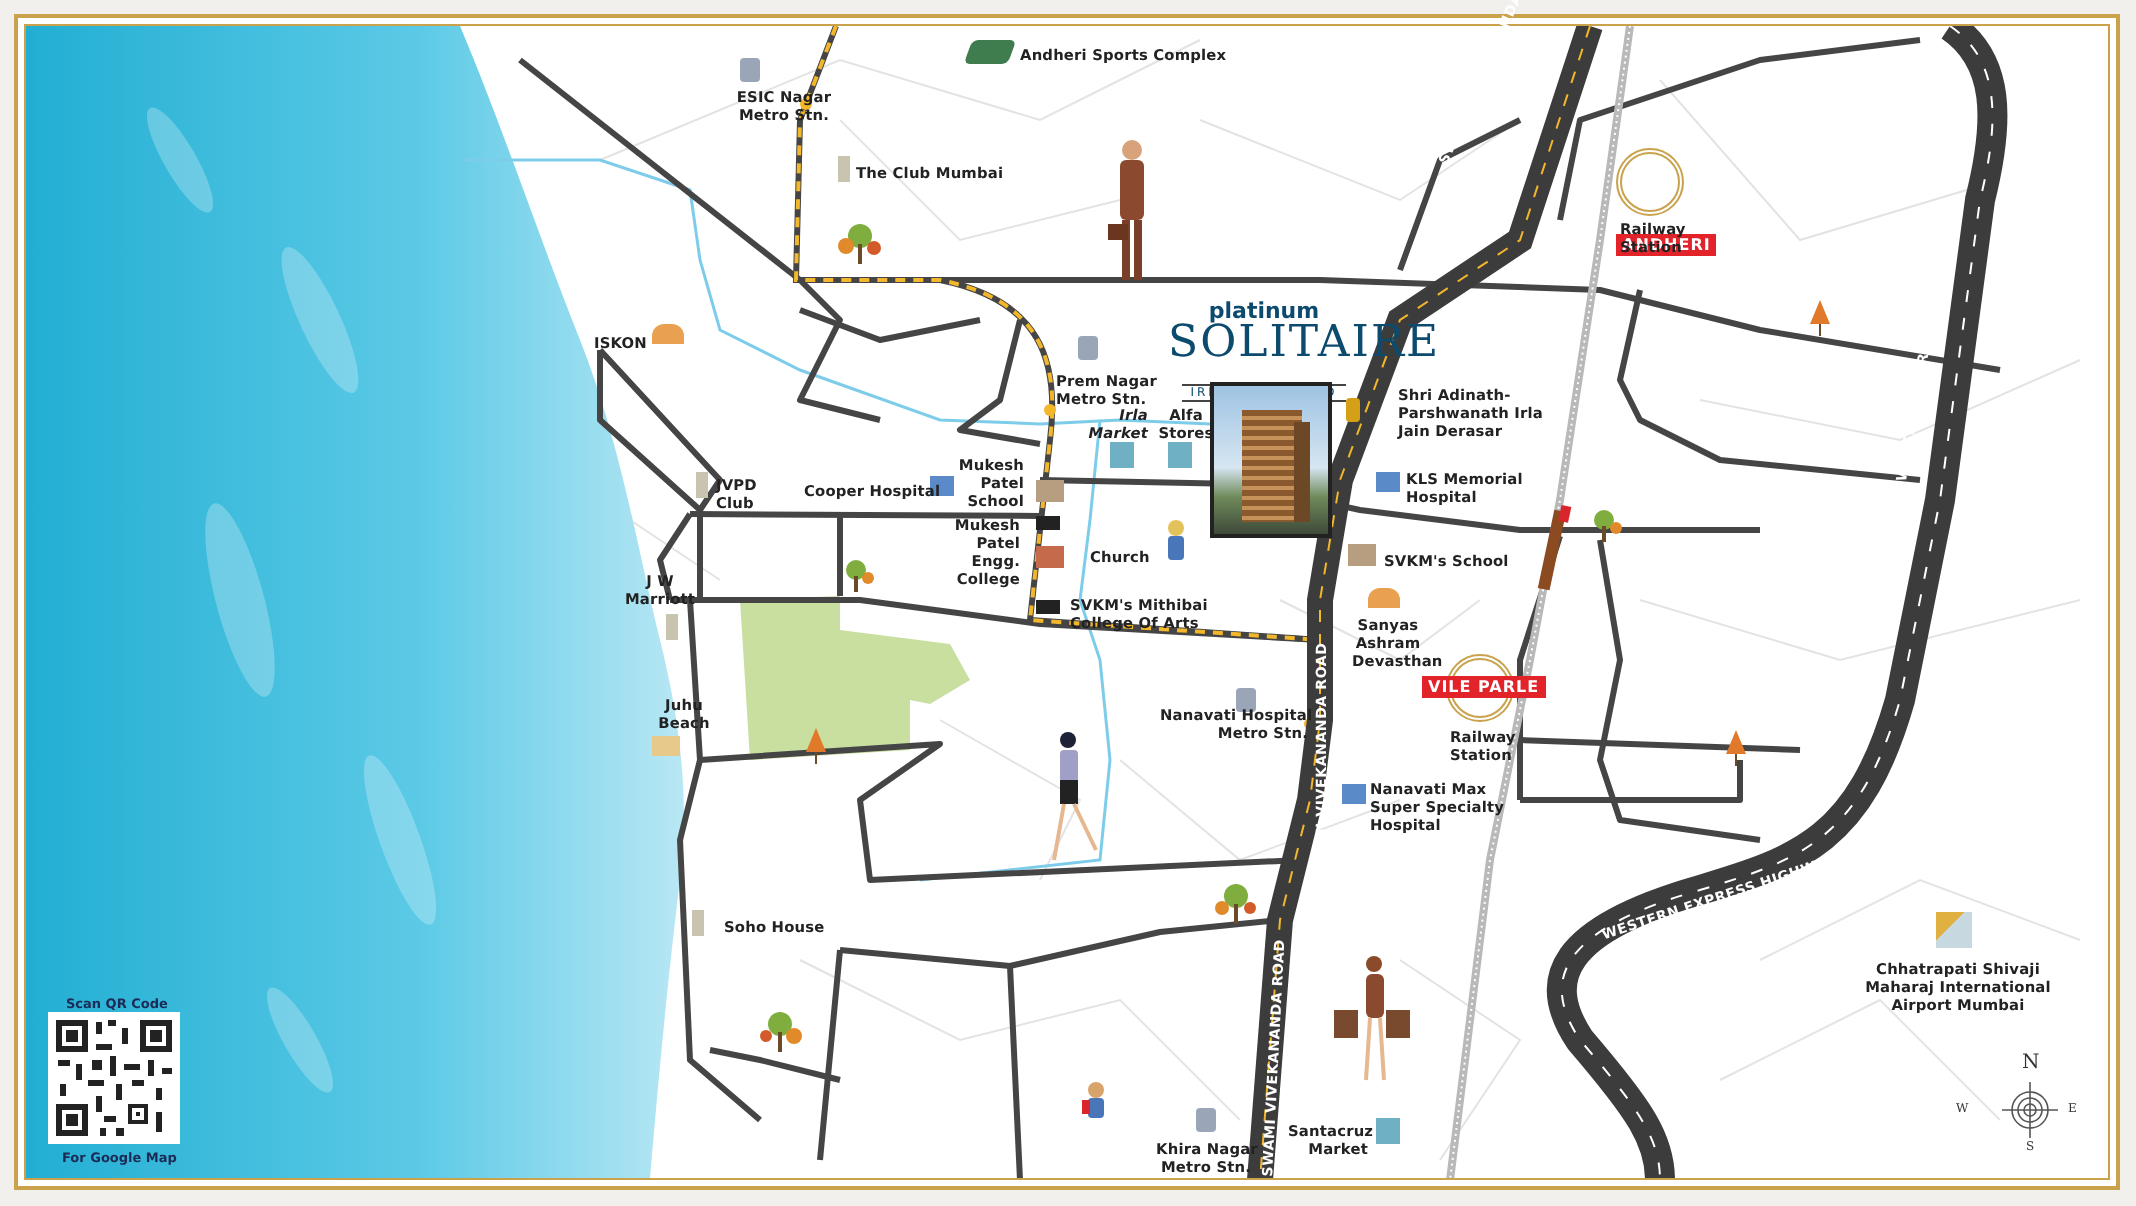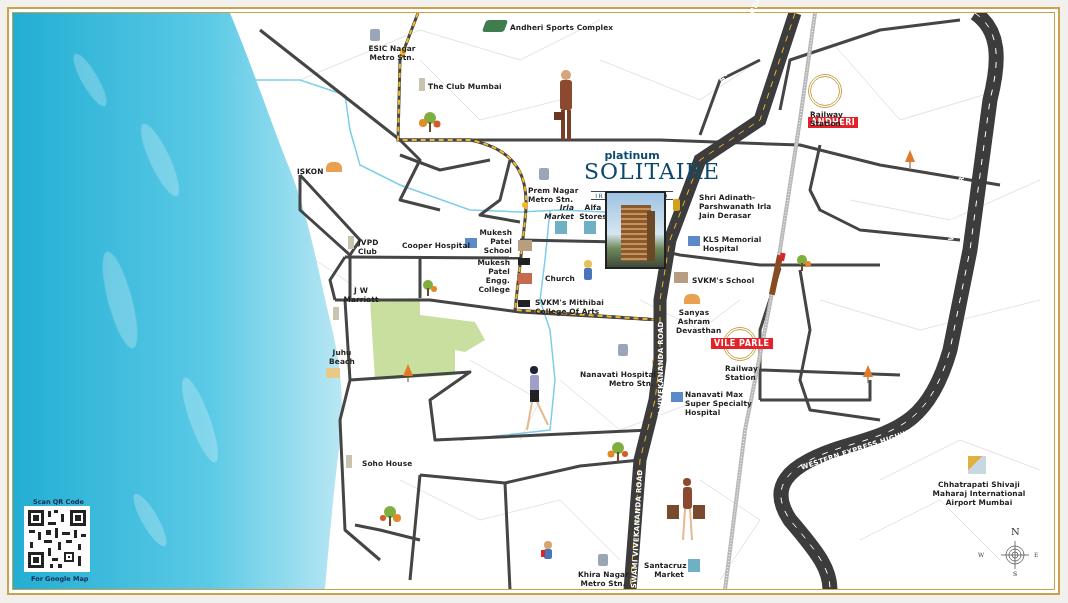--- a/index.html
+++ b/index.html
@@ -287,7 +287,7 @@
 <div class="lbl c" style="left:676px;top:308px;width:36px;">Sanyas
 Ashram
 Devasthan</div>
-<div class="lbl c" style="left:312px;top:286px;width:36px;margin-left:31px;">J W
+<div class="lbl c" style="left:312px;top:286px;width:36px;">J W
 Marriott</div>
 <div class="lbl c" style="left:328px;top:348px;width:28px;">Juhu
 Beach</div>

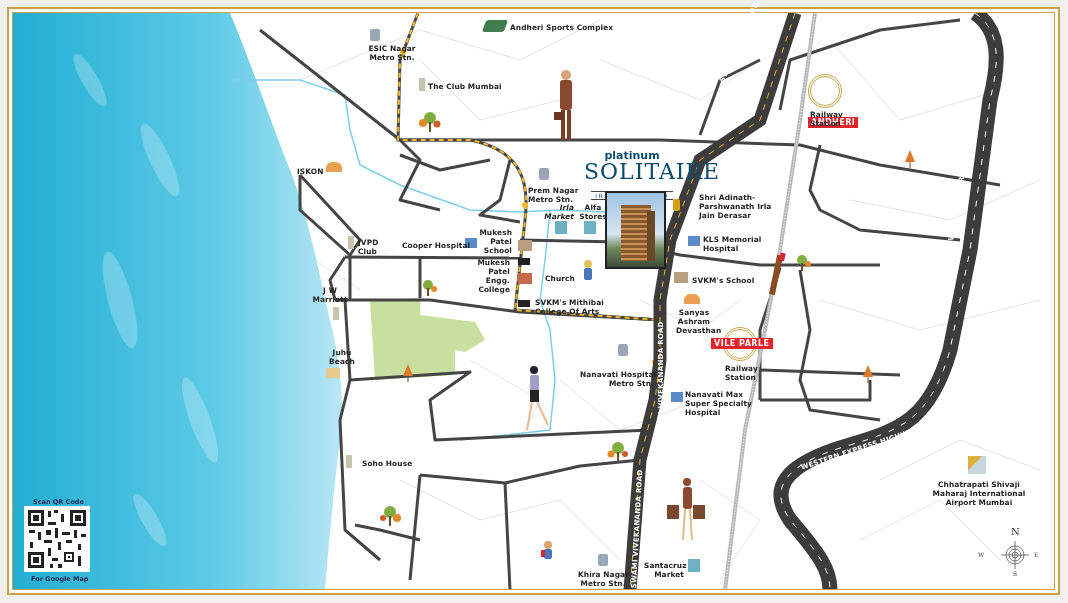--- a/index.html
+++ b/index.html
@@ -291,7 +291,7 @@
 Marriott</div>
 <div class="lbl c" style="left:328px;top:348px;width:28px;">Juhu
 Beach</div>
-<div class="lbl r" style="left:580px;top:370px;width:74px;">Nanavati Hospital
+<div class="lbl r" style="left:580px;top:353px;width:74px;">Nanavati Hospital
 Metro Stn.</div>
 <div class="lbl" style="left:685px;top:390px;">Nanavati Max
 Super Specialty

